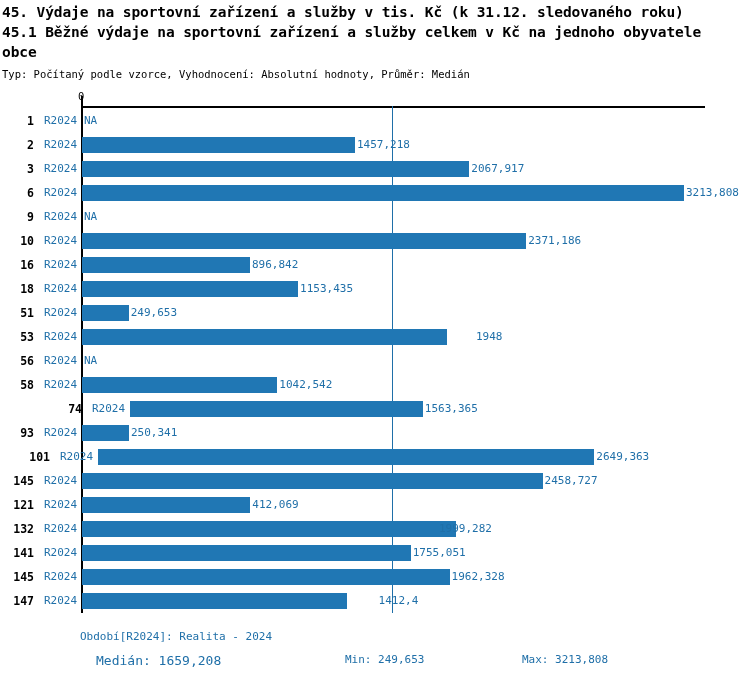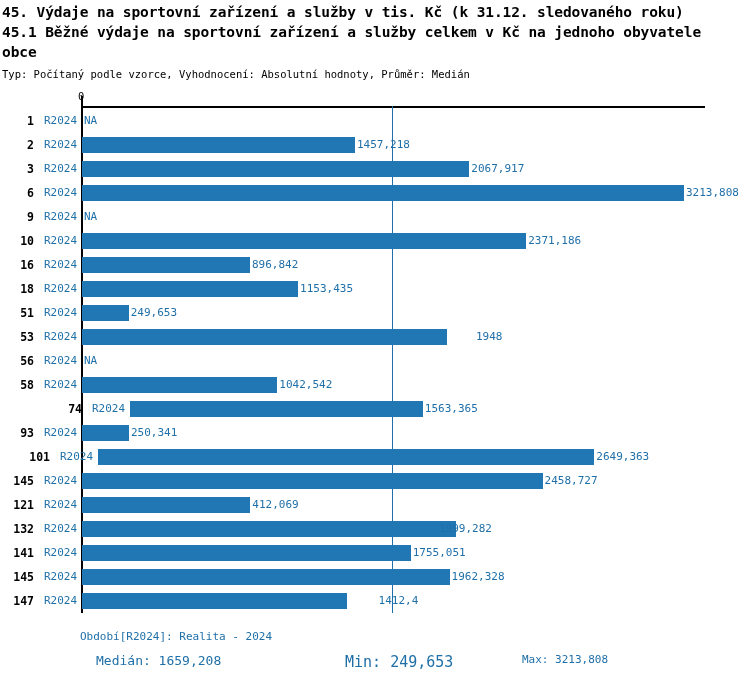--- a/index.html
+++ b/index.html
@@ -151,7 +151,7 @@
   .footer-min {
     position: absolute;
     left: 221px;
-    font-size: 15px;
+    font-size: 11px;
     color: #1f6fa8;
     white-space: nowrap;
     padding-left: 44px;

